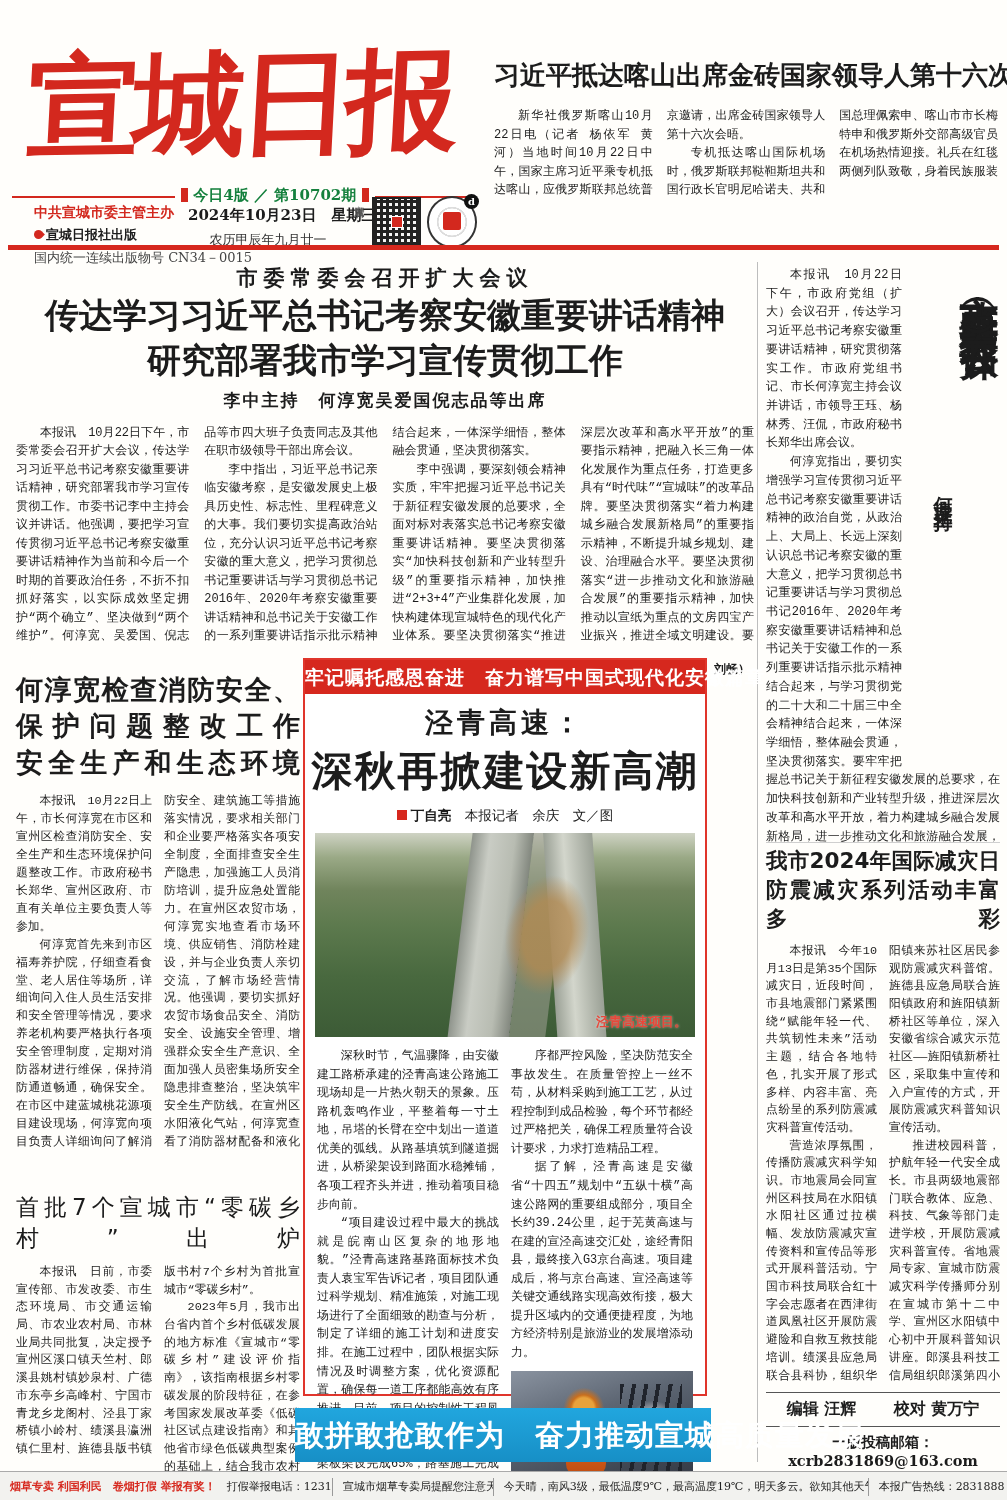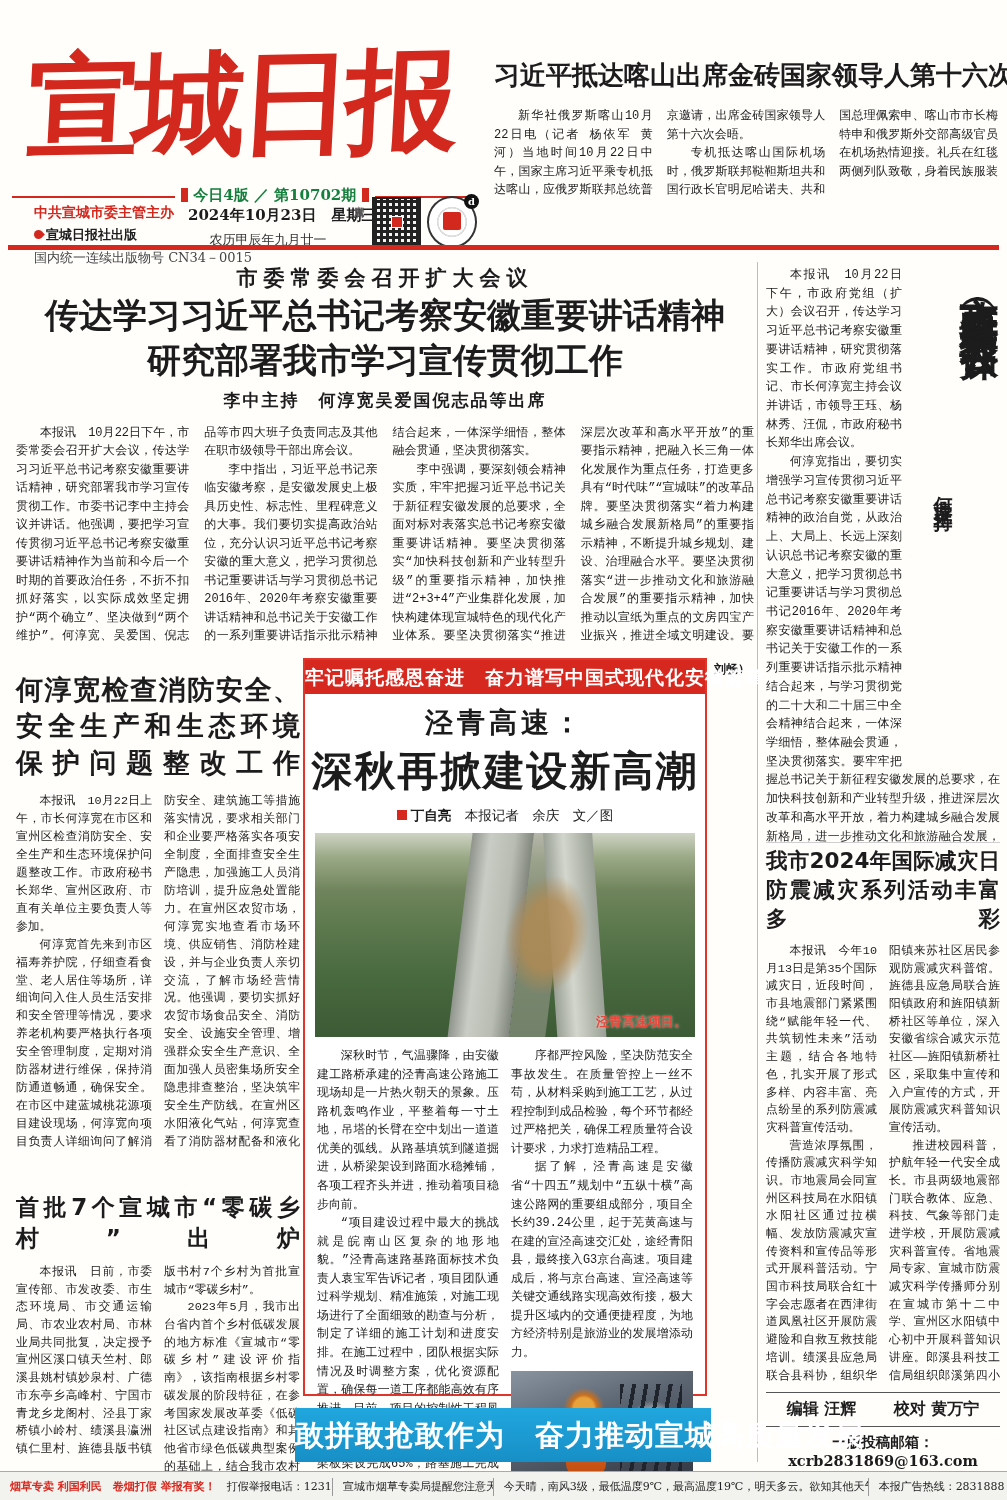--- a/index.html
+++ b/index.html
@@ -212,8 +212,8 @@
 
   <div id="fire">
     <h2 class="fire-h">何淳宽检查消防安全、</h2>
+    <h2 class="fire-h">保护问题整改工作</h2>
     <h2 class="fire-h">安全生产和生态环境</h2>
-    <h2 class="fire-h">保护问题整改工作</h2>
     <div id="fire-body">
         <p class="para">本报讯　10月22日上午，市长何淳宽在市区和宣州区检查消防安全、安全生产和生态环境保护问题整改工作。市政府秘书长郑华、宣州区政府、市直有关单位主要负责人等参加。</p>
         <p class="para">何淳宽首先来到市区福寿养护院，仔细查看食堂、老人居住等场所，详细询问入住人员生活安排和安全管理等情况，要求养老机构要严格执行各项安全管理制度，定期对消防器材进行维保，保持消防通道畅通，确保安全。在市区中建蓝城桃花源项目建设现场，何淳宽向项目负责人详细询问了解消防安全、建筑施工等措施落实情况，要求相关部门和企业要严格落实各项安全制度，全面排查安全生产隐患，加强施工人员消防培训，提升应急处置能力。在宣州区农贸市场，何淳宽实地查看市场环境、供应销售、消防栓建设，并与企业负责人亲切交流，了解市场经营情况。他强调，要切实抓好农贸市场食品安全、消防安全、设施安全管理、增强群众安全生产意识、全面加强人员密集场所安全隐患排查整治，坚决筑牢安全生产防线。在宣州区水阳液化气站，何淳宽查看了消防器材配备和液化气存储、运输等环节安全措施落实情况，要求企业要提高安全防范意识，严格落实安全生产主体责任和规章制度，规范操作规程，加强设备巡检维护，及时消除安全隐患，严守安全生产底线。</p>

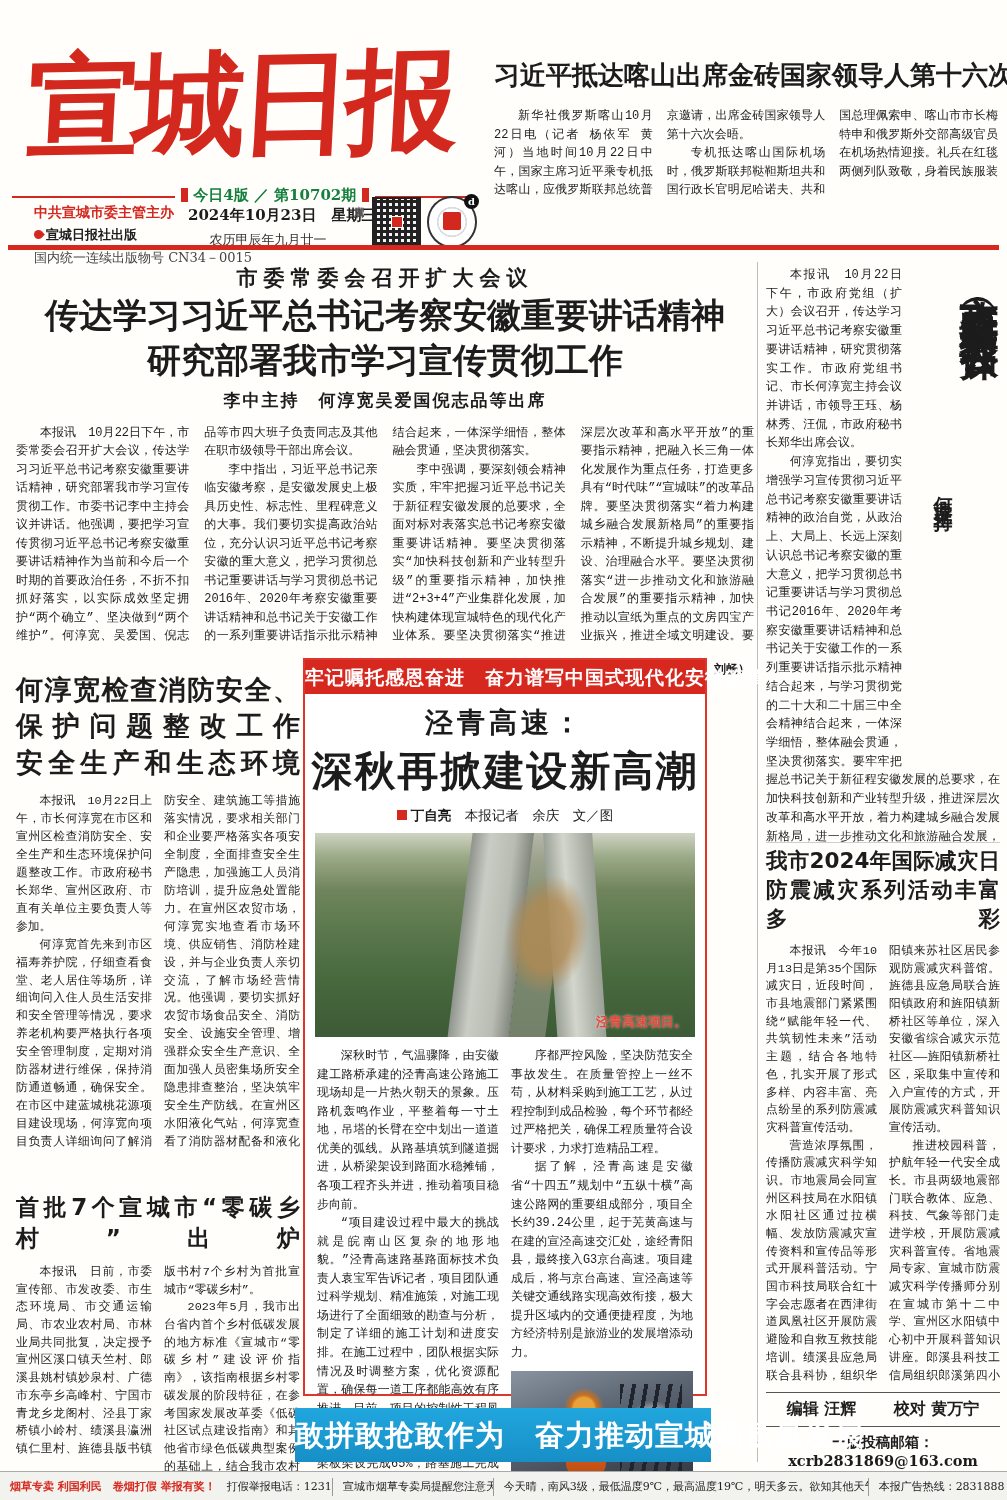--- a/index.html
+++ b/index.html
@@ -76,7 +76,7 @@
              font-size:11.8px;line-height:1.52;height:360px;overflow:hidden;}
   
   #zc{position:absolute;left:16px;top:1192px;width:284px;}
-  #zc-title{margin:0;font-size:23px;font-weight:700;font-family:"DejaVu Sans",sans-serif;
+  #zc-title{margin:0;font-size:23px;font-weight:400;font-family:"DejaVu Sans",sans-serif;
             text-align:justify;text-align-last:justify;}
   #zc-body{margin-top:10px;column-count:2;column-gap:12px;column-fill:auto;
            font-size:11.8px;line-height:1.5;height:225px;overflow:hidden;}

